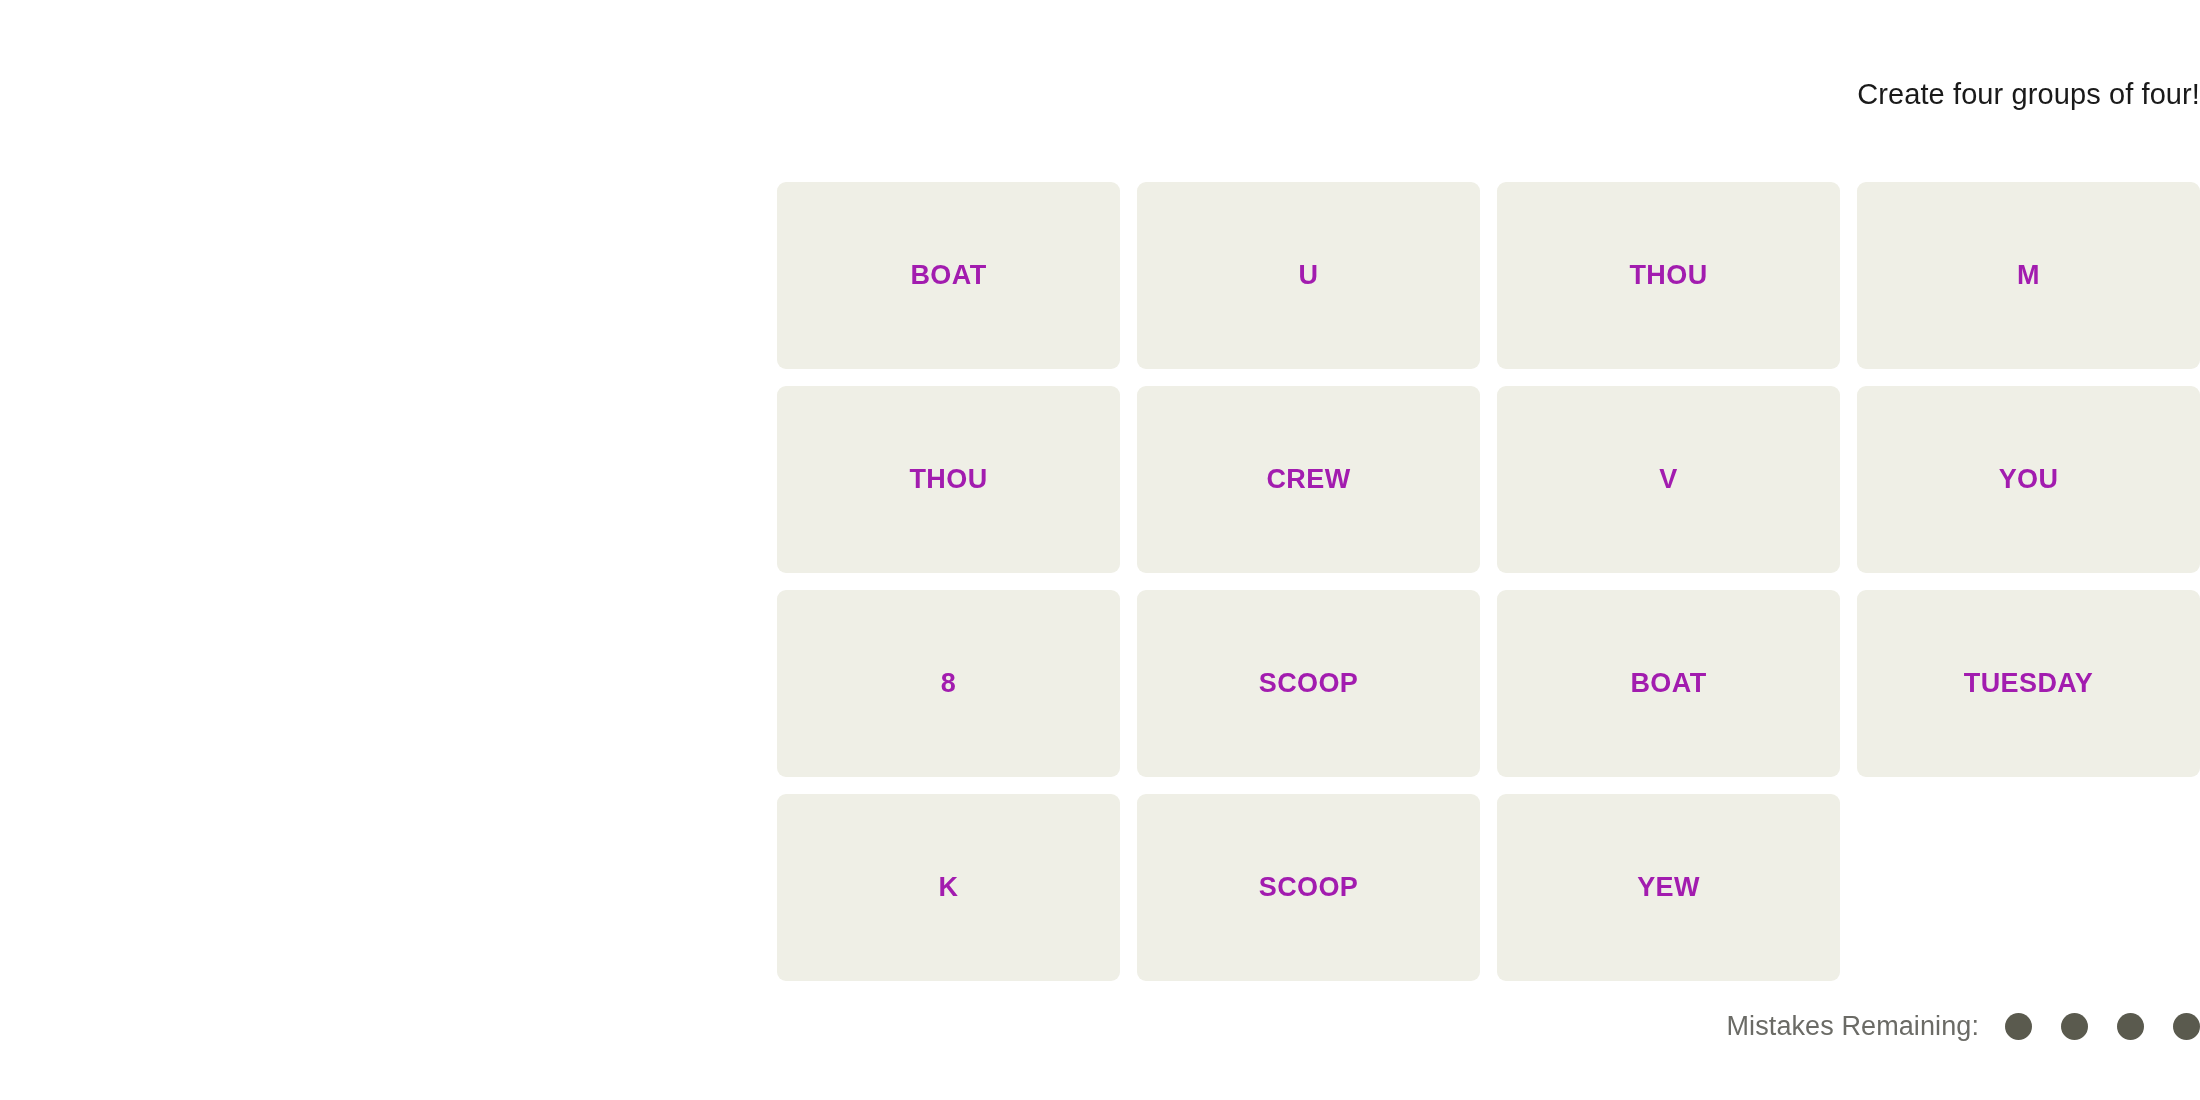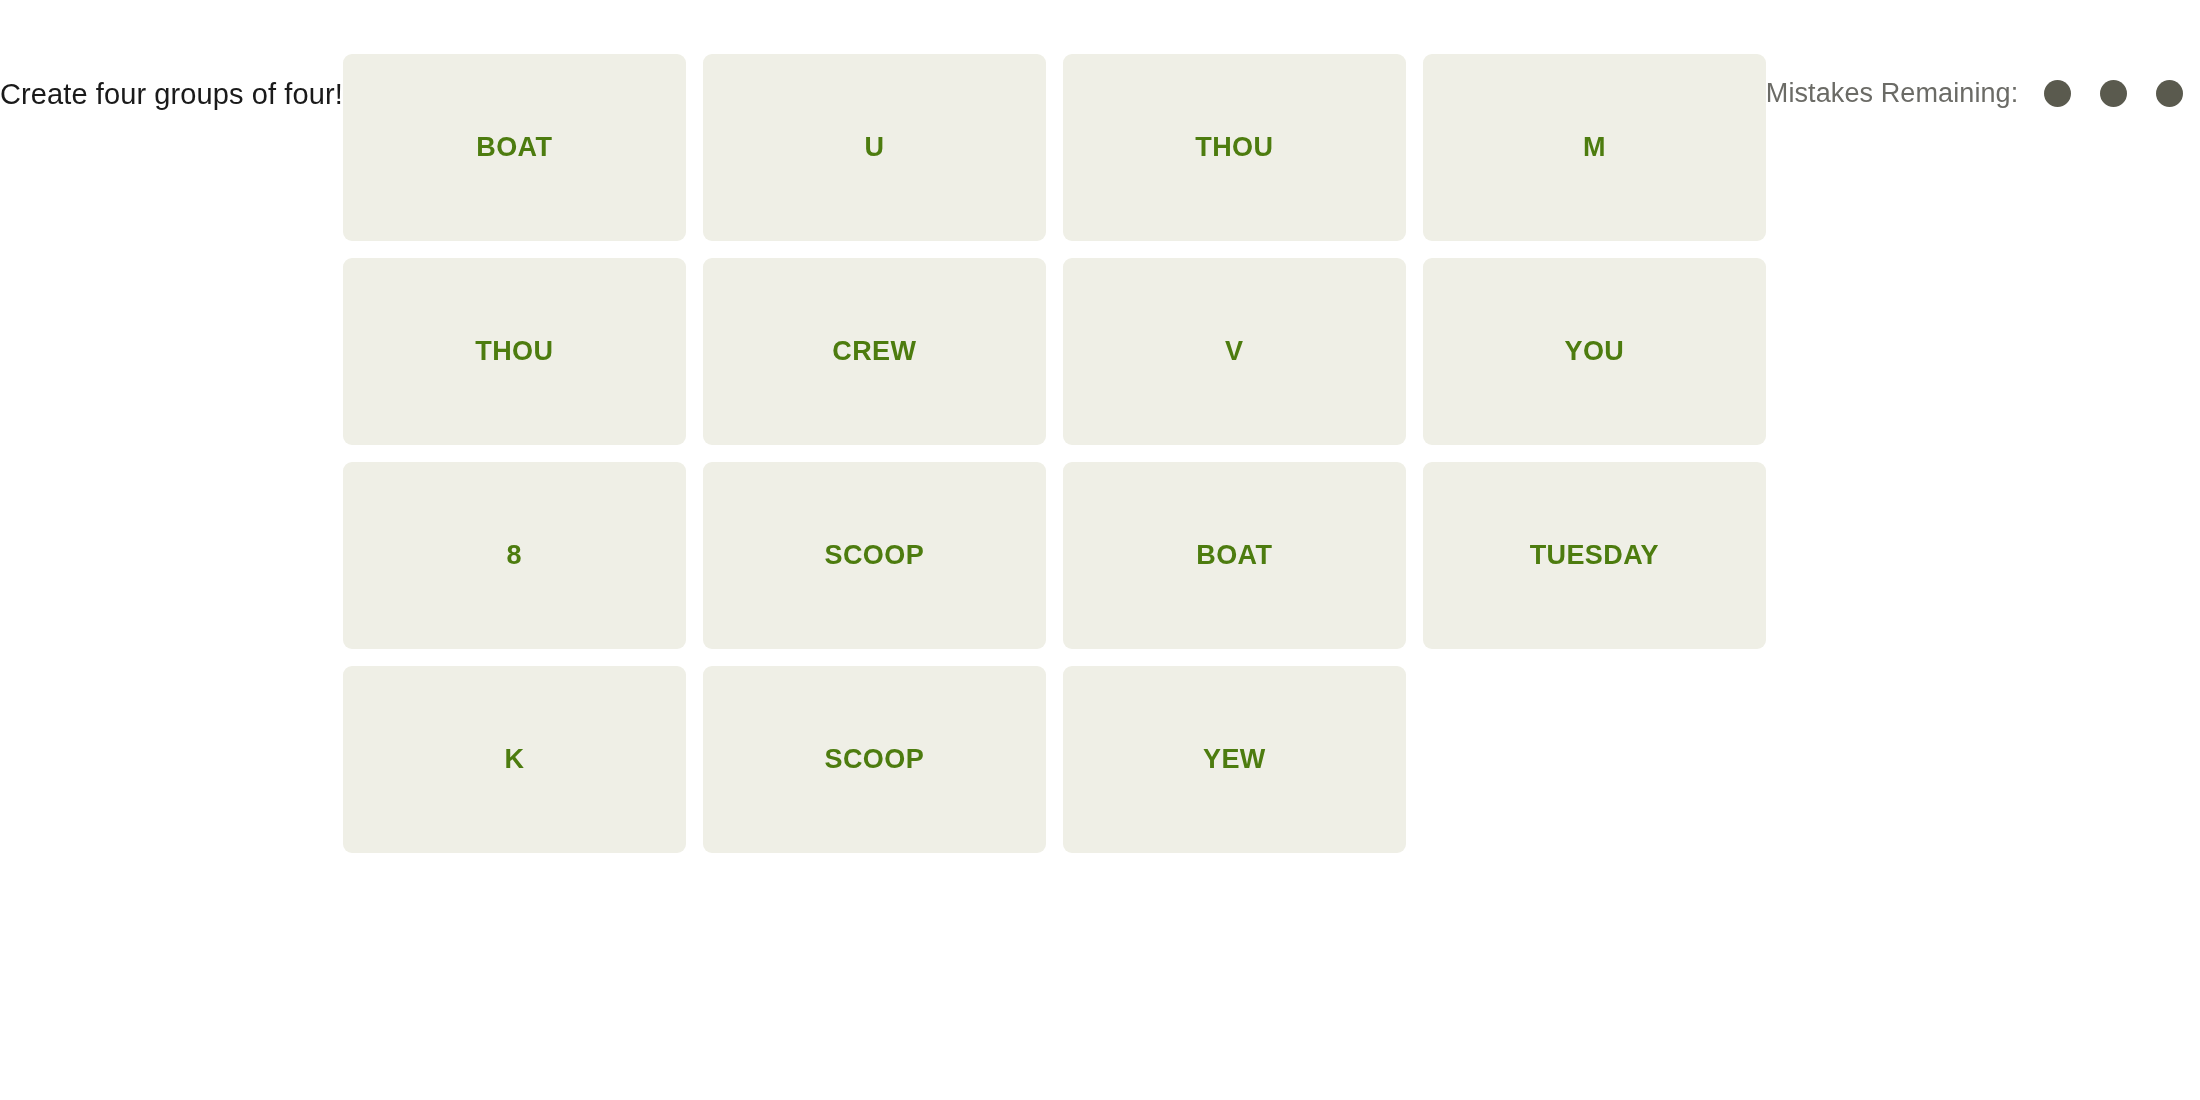--- a/index.html
+++ b/index.html
@@ -20,8 +20,8 @@
     width: 2200px;
     height: 1100px;
     display: flex;
-    flex-direction: row;
-    align-items: flex-start;
+    flex-direction: column;
+    align-items: flex-end;
     box-sizing: border-box;
   }
 

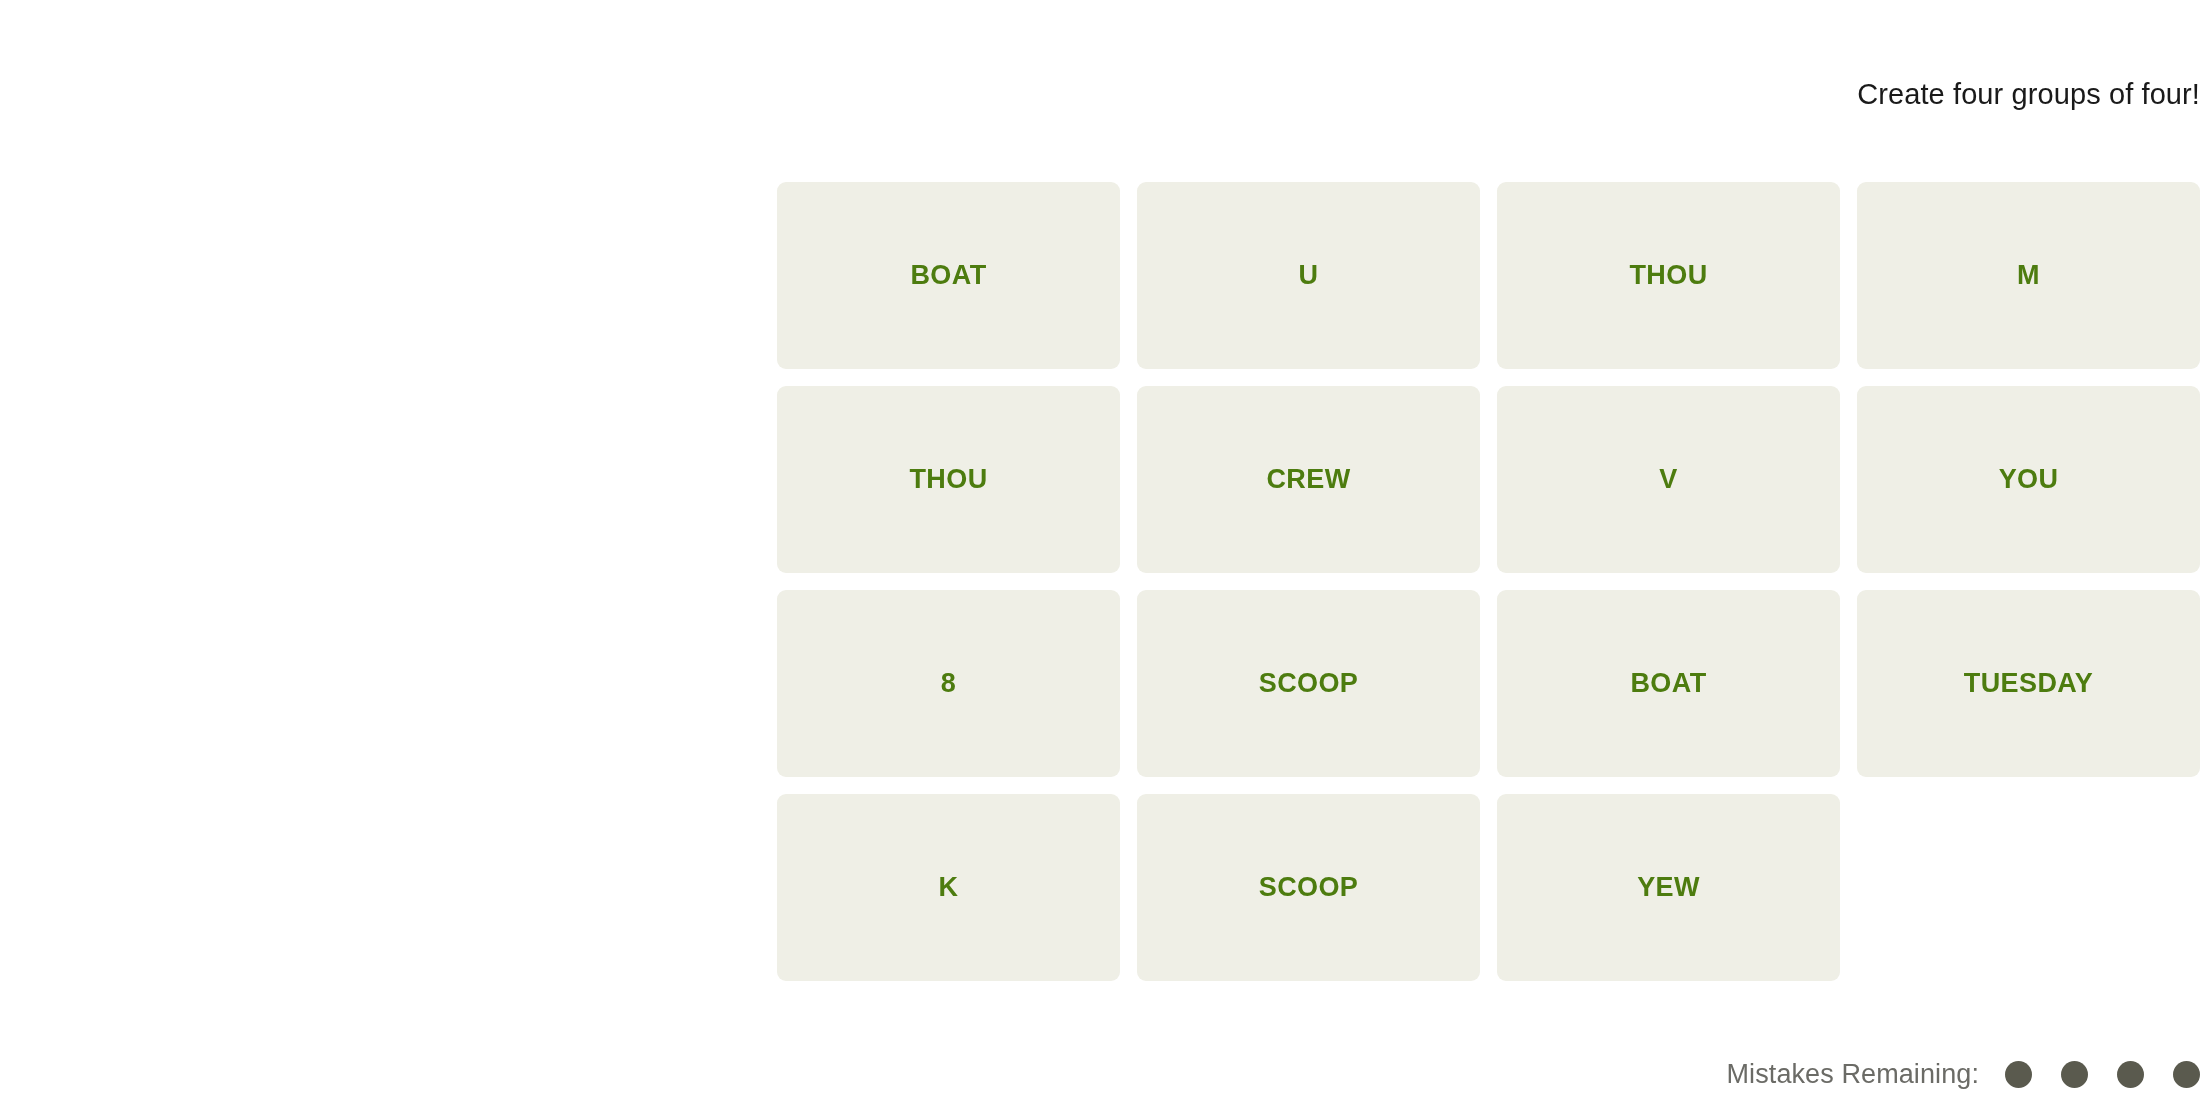--- a/index.html
+++ b/index.html
@@ -63,7 +63,7 @@
   .tile-label {
     font-size: 27px;
     font-weight: 700;
-    color: #4d7c0f;
+    color: #a21caf;
     letter-spacing: 0.4px;
     line-height: 1;
     text-align: center;

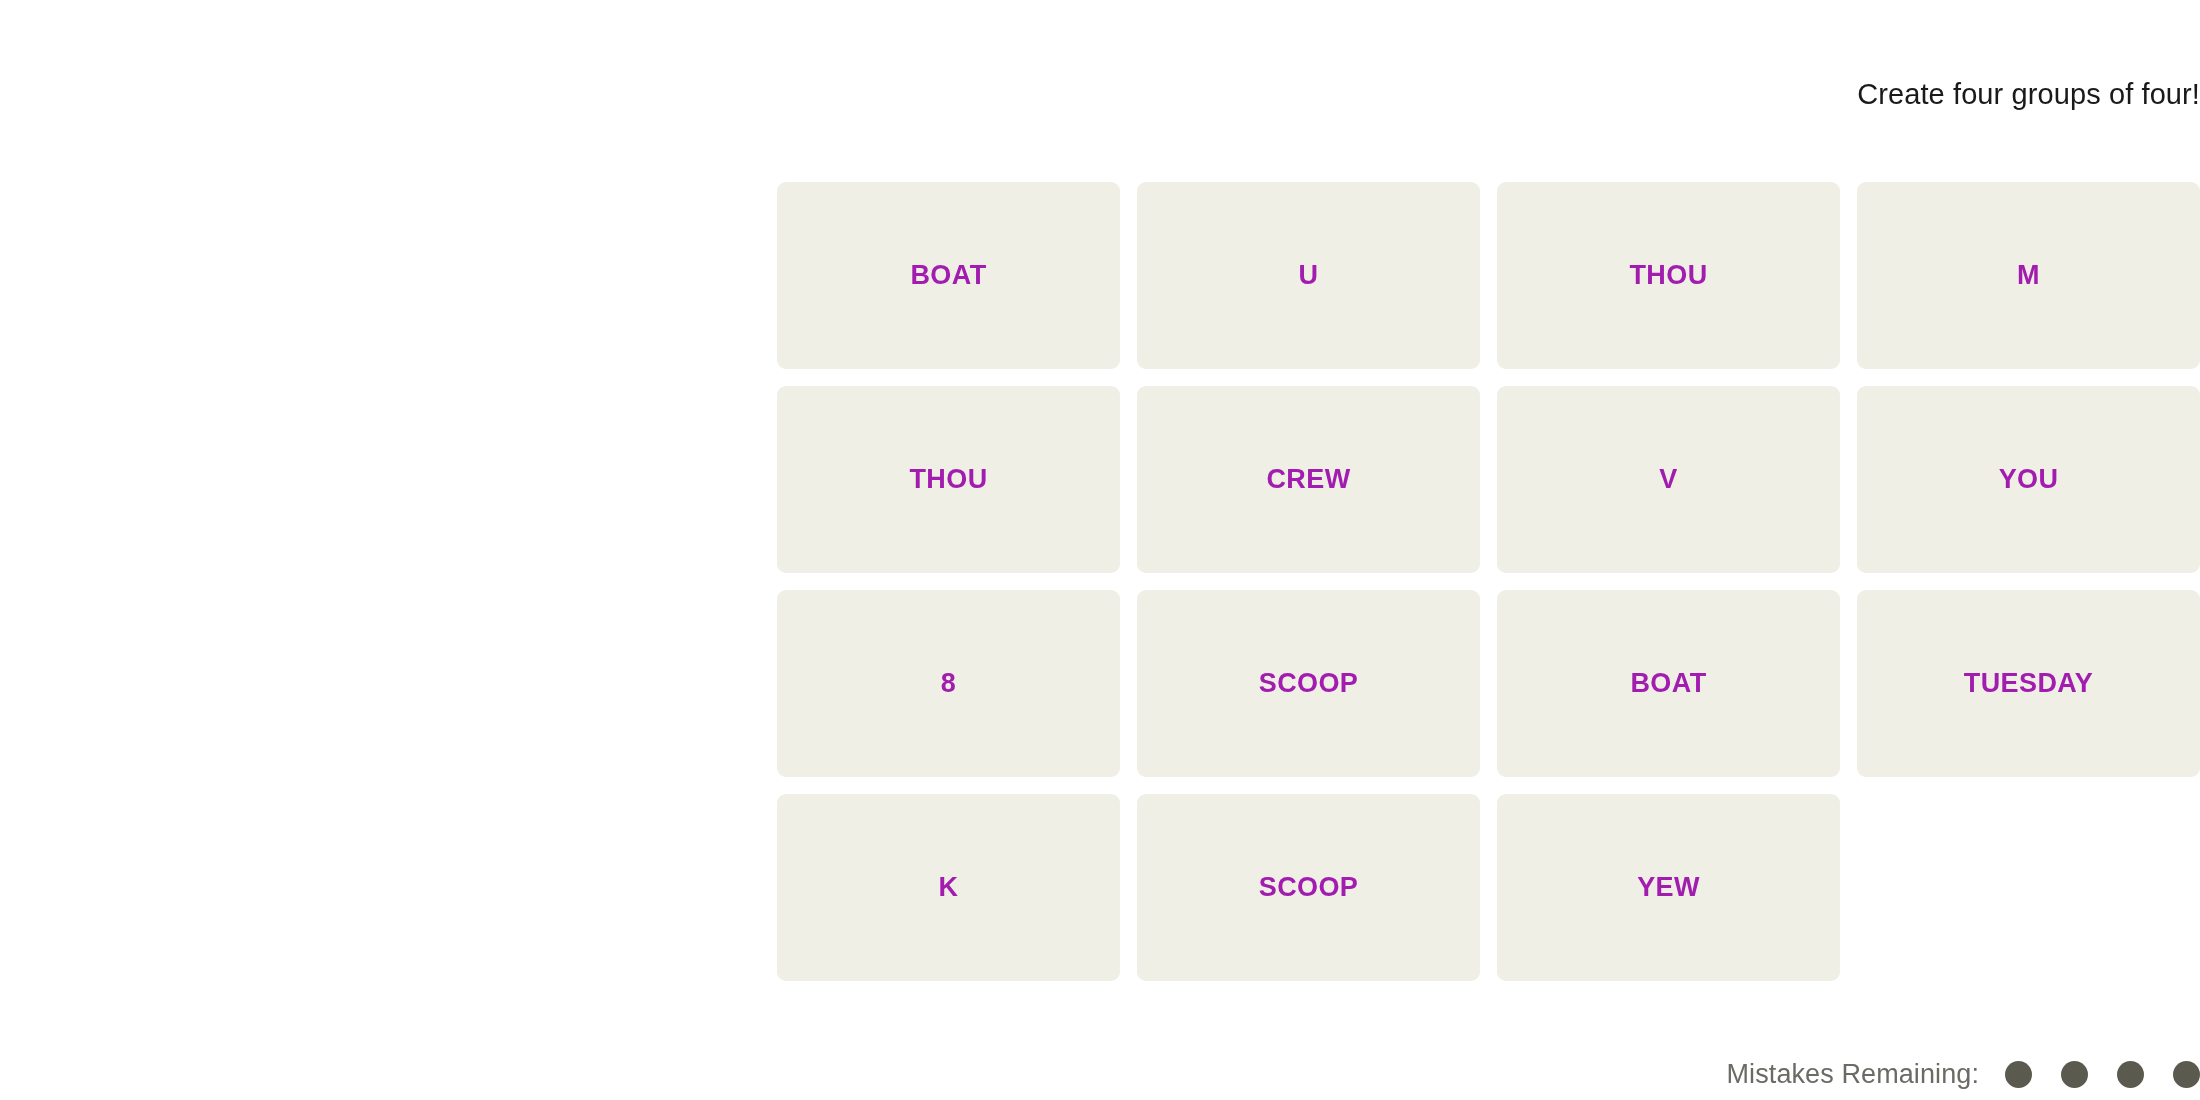--- a/index.html
+++ b/index.html
@@ -70,7 +70,7 @@
   }
 
   .mistakes-bar {
-    margin-top: 80px;
+    margin-top: 32px;
     display: flex;
     flex-direction: row;
     align-items: center;

